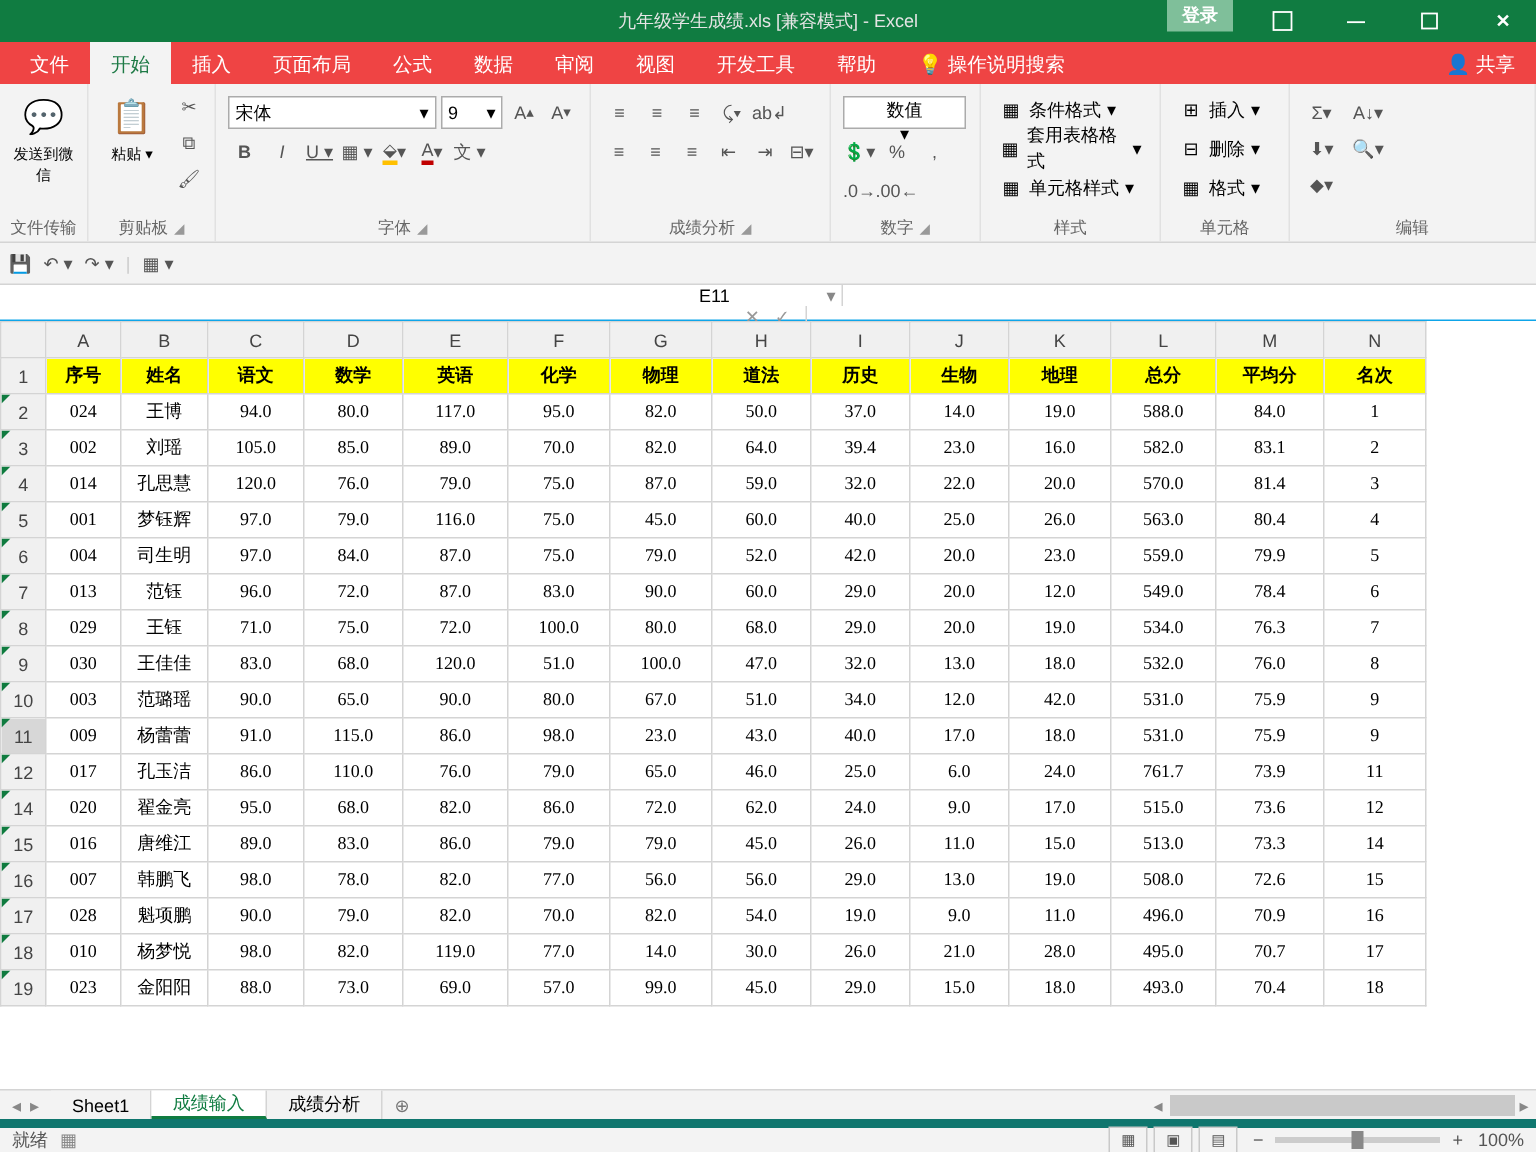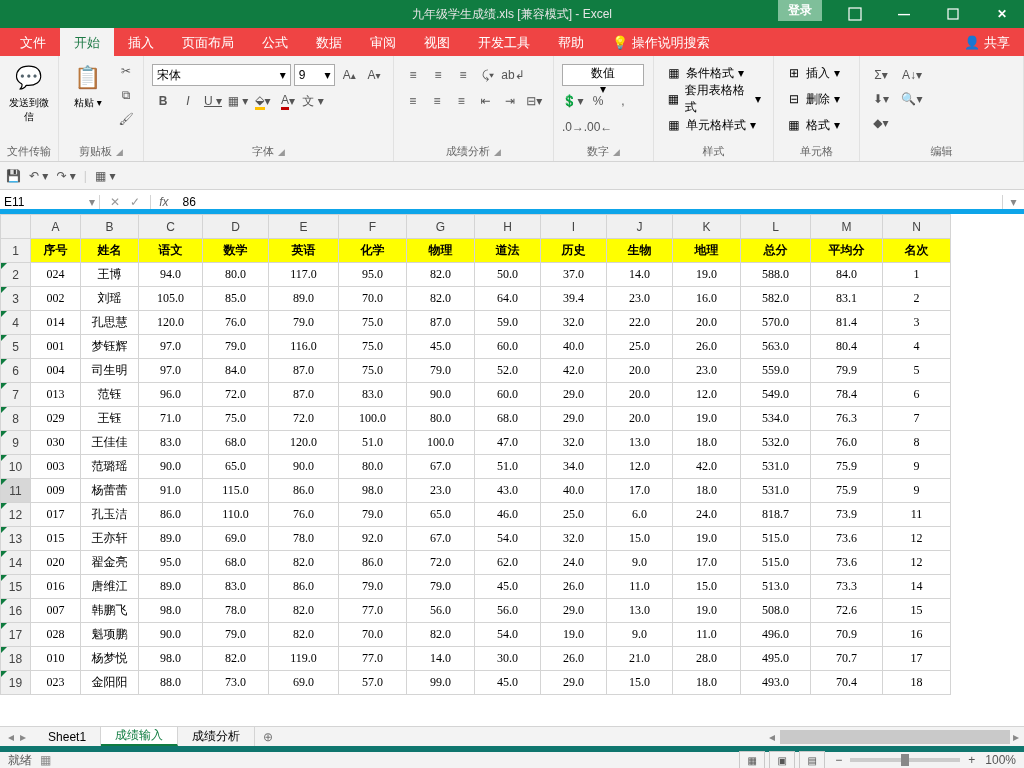--- a/index.html
+++ b/index.html
@@ -43,7 +43,7 @@
 .qat { height: 28px; background: #f3f3f3; border-bottom: 1px solid #d4d4d4; display: flex; align-items: center; padding: 0 6px; gap: 8px; color: #555; }
 
 
-.fbar { height: 24px; background: #fff; border-bottom: 5px solid #0ea5e9; display: flex; align-items: flex-end; }
+.fbar { height: 24px; background: #fff; border-bottom: 1px solid #0ea5e9; display: flex; align-items: center; flex-direction: column; }
 .name-box { width: 100px; border-right: 1px solid #d4d4d4; display: flex; align-items: center; justify-content: space-between; padding: 0 4px; font-size: 12px; }
 .fx-btns { display: flex; align-items: center; gap: 10px; padding: 0 10px; color: #999; border-right: 1px solid #d4d4d4; }
 .fx-label { font-style: italic; padding: 0 8px; display: flex; align-items: center; color: #666; }

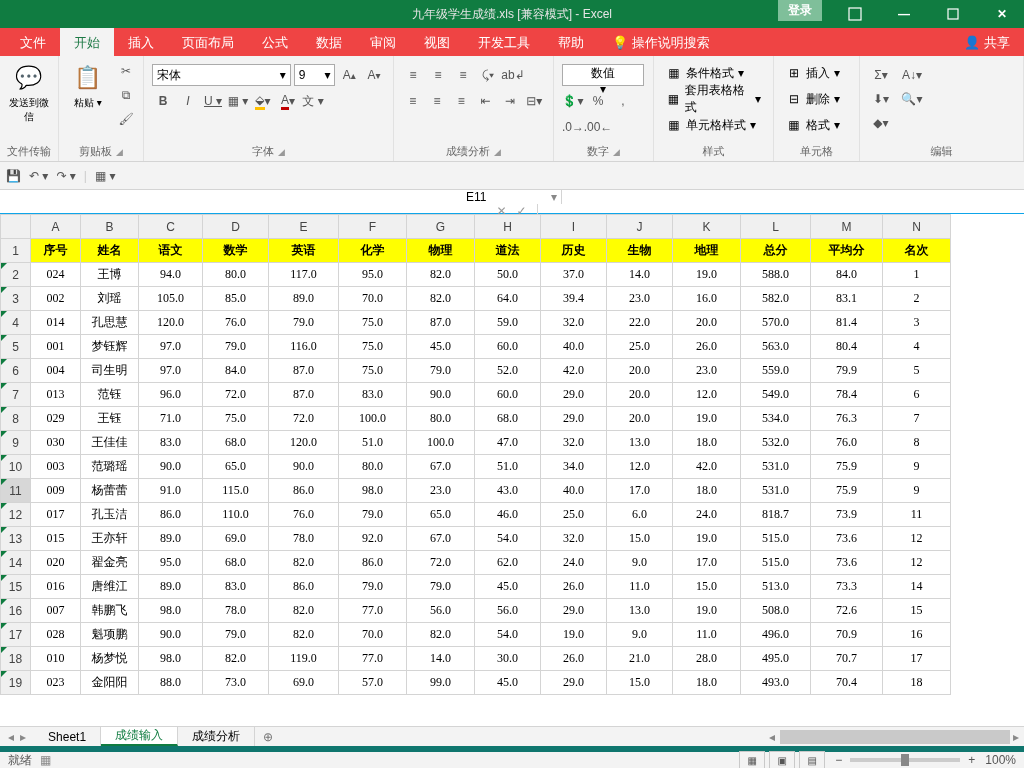--- a/index.html
+++ b/index.html
@@ -534,7 +534,7 @@
             <td>25.0</td>
             <td>6.0</td>
             <td>24.0</td>
-            <td>818.7</td>
+            <td>761.7</td>
             <td>73.9</td>
             <td>11</td>
           </tr>

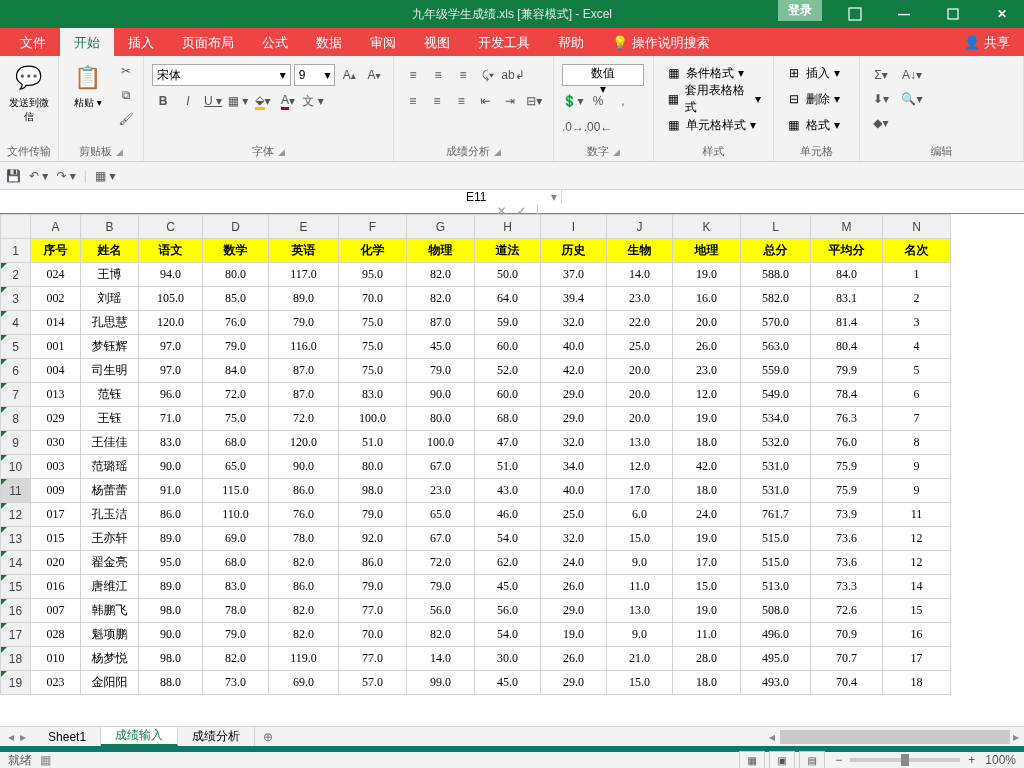--- a/index.html
+++ b/index.html
@@ -539,23 +539,6 @@
             <td>11</td>
           </tr>
           <tr class="data">
-            <th class="rowhead">13<div class="marker"></div></th>
-            <td>015</td>
-            <td>王亦轩</td>
-            <td>89.0</td>
-            <td>69.0</td>
-            <td>78.0</td>
-            <td>92.0</td>
-            <td>67.0</td>
-            <td>54.0</td>
-            <td>32.0</td>
-            <td>15.0</td>
-            <td>19.0</td>
-            <td>515.0</td>
-            <td>73.6</td>
-            <td>12</td>
-          </tr>
-          <tr class="data">
             <th class="rowhead">14<div class="marker"></div></th>
             <td>020</td>
             <td>翟金亮</td>

